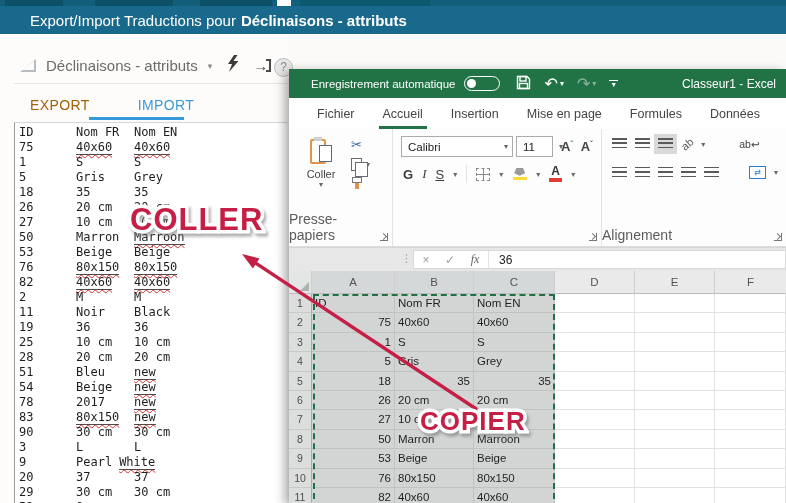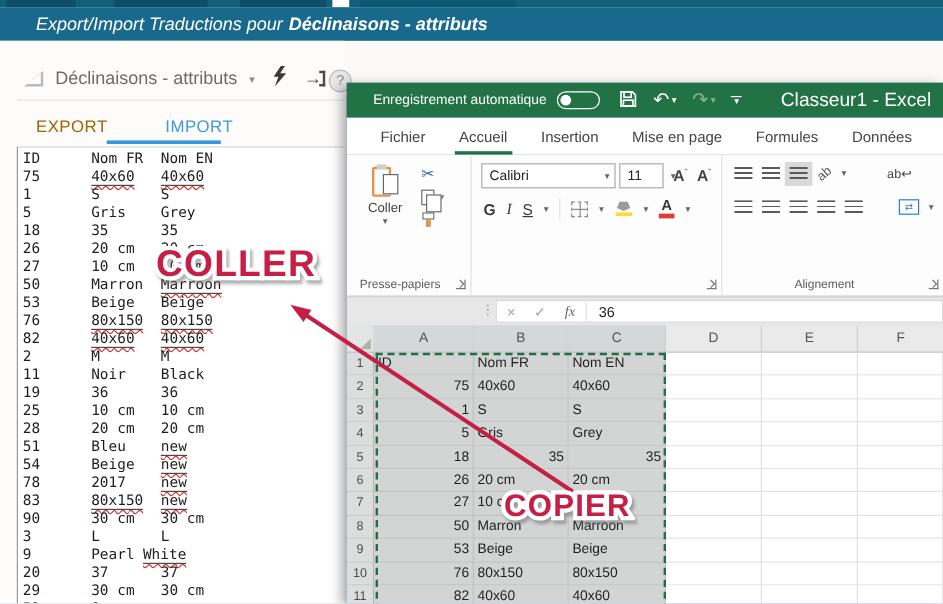--- a/index.html
+++ b/index.html
@@ -14,7 +14,7 @@
 
   
   .titlebar { position:absolute; left:0; top:6px; width:786px; height:28px; background:#19698c;
-              color:#fff; display:flex; align-items:center; padding-left:30px; font-size:15px;font-style:italic; }
+              color:#fff; display:flex; align-items:center; padding-left:30px; font-size:15px; }
   .titlebar b { font-weight:bold; margin-left:5px; }
 
   

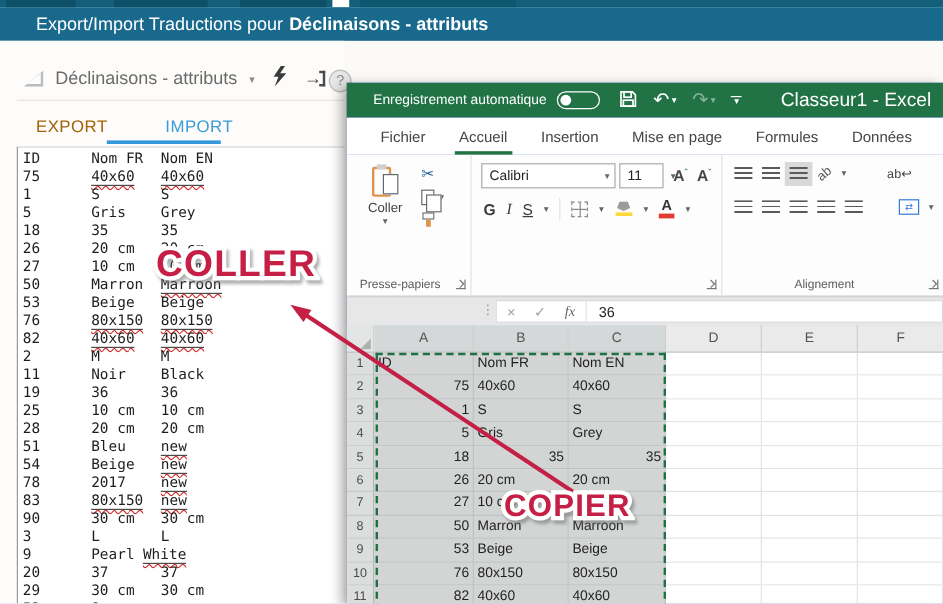--- a/index.html
+++ b/index.html
@@ -54,7 +54,7 @@
         text-underline-offset:2.5px; }
 
   
-  .excel { position:absolute; left:289px; top:69px; width:497px; height:434px; background:#1d4ed8;
+  .excel { position:absolute; left:289px; top:69px; width:497px; height:434px; background:#bef264;
            box-shadow:-4px 3px 10px rgba(0,0,0,.35); z-index:2; font-size:12px; color:#444; }
   .xl-titlebar { height:29px; background:#217346; display:flex; align-items:center;
                  color:#fff; padding-left:22px; }

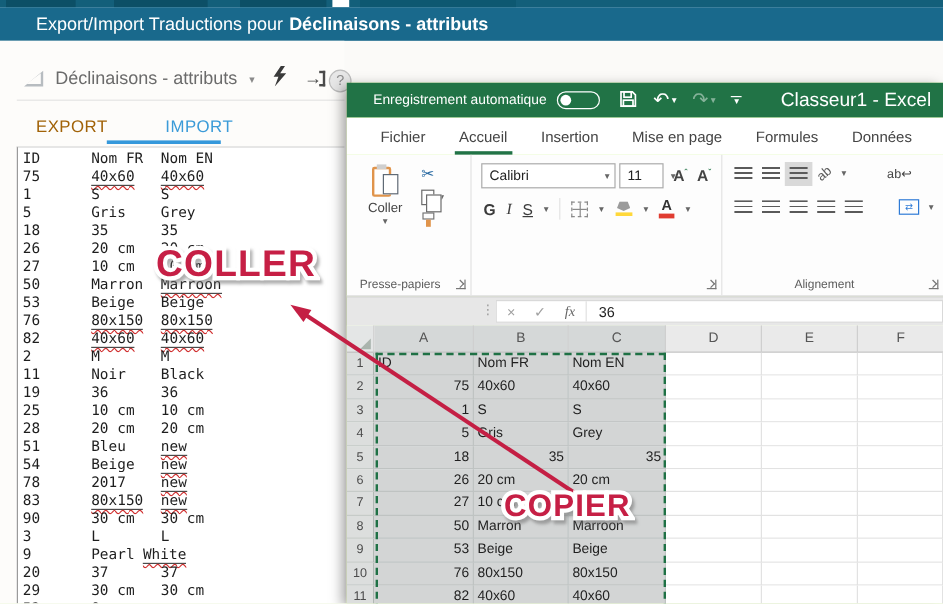--- a/index.html
+++ b/index.html
@@ -70,7 +70,7 @@
   .chev { display:flex; flex-direction:column; align-items:center; }
   .chev .bar { width:9px; height:1.5px; background:#fff; margin-bottom:1px; }
   .chev .v { font-size:8px; line-height:5px; }
-  .wb-title { margin-left:auto; padding-right:10px; font-size:16px; }
+  .wb-title { margin-left:auto; padding-right:10px; font-size:12px; }
 
   .xl-tabs { height:31px; background:#fff; display:flex; align-items:center; padding-left:14px;
              font-size:12.5px; color:#444; }

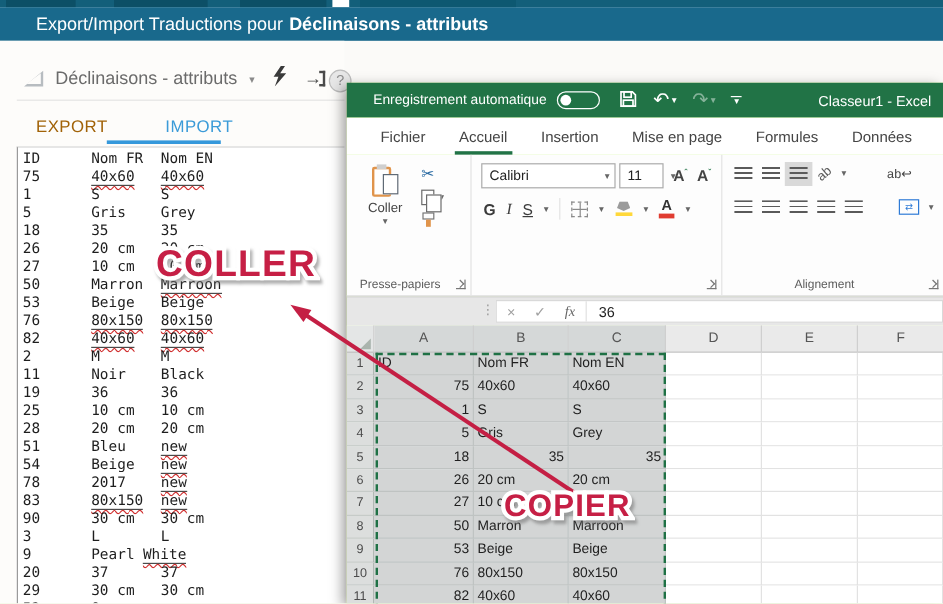--- a/index.html
+++ b/index.html
@@ -80,8 +80,8 @@
 
   .xl-ribbon { height:118px; background:#fdfdfd; display:flex; border-bottom:1px solid #dfdfdf; position:relative; }
   .grp { position:relative; border-right:1px solid #e3e3e3; height:100%; }
-  .grp-label { position:absolute; bottom:3px; left:0; right:14px; text-align:center;
-               font-size:10px; color:#5c5c5c; }
+  .grp-label { position:absolute; bottom:3px; left:0; right:14px; 
+               font-size:14px; color:#5c5c5c; }
   .launcher { position:absolute; right:4px; bottom:5px; width:8px; height:8px;
               border-right:1.5px solid #777; border-bottom:1.5px solid #777; }
   .launcher:after { content:""; position:absolute; right:1px; bottom:1px; width:4px; height:4px;

